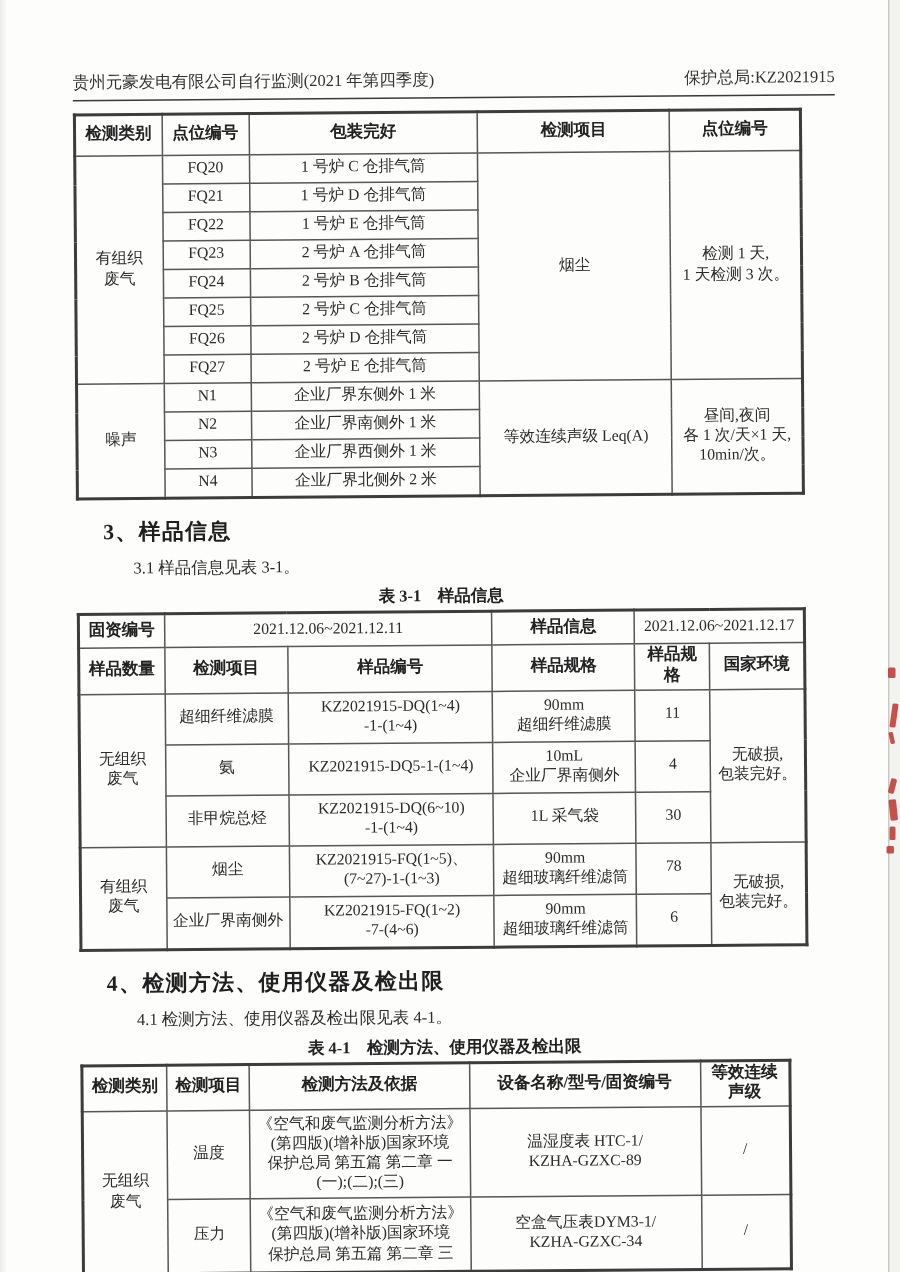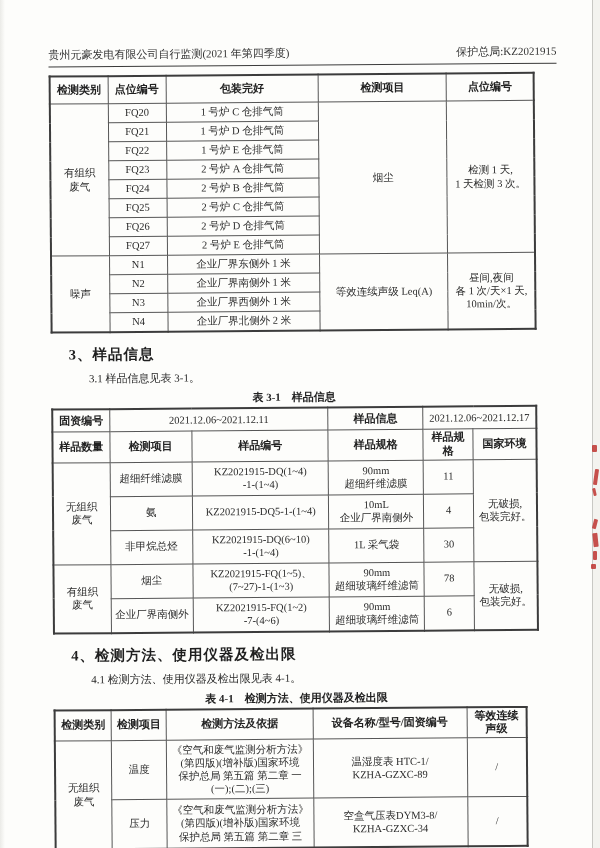--- a/index.html
+++ b/index.html
@@ -256,7 +256,7 @@
         <td>《空气和废气监测分析方法》
 (第四版)(增补版)国家环境
 保护总局 第五篇 第二章 三</td>
-        <td>空盒气压表DYM3-8/
+        <td>空盒气压表DYM3-1/
 KZHA-GZXC-34</td>
         <td>/</td>
       </tr>

